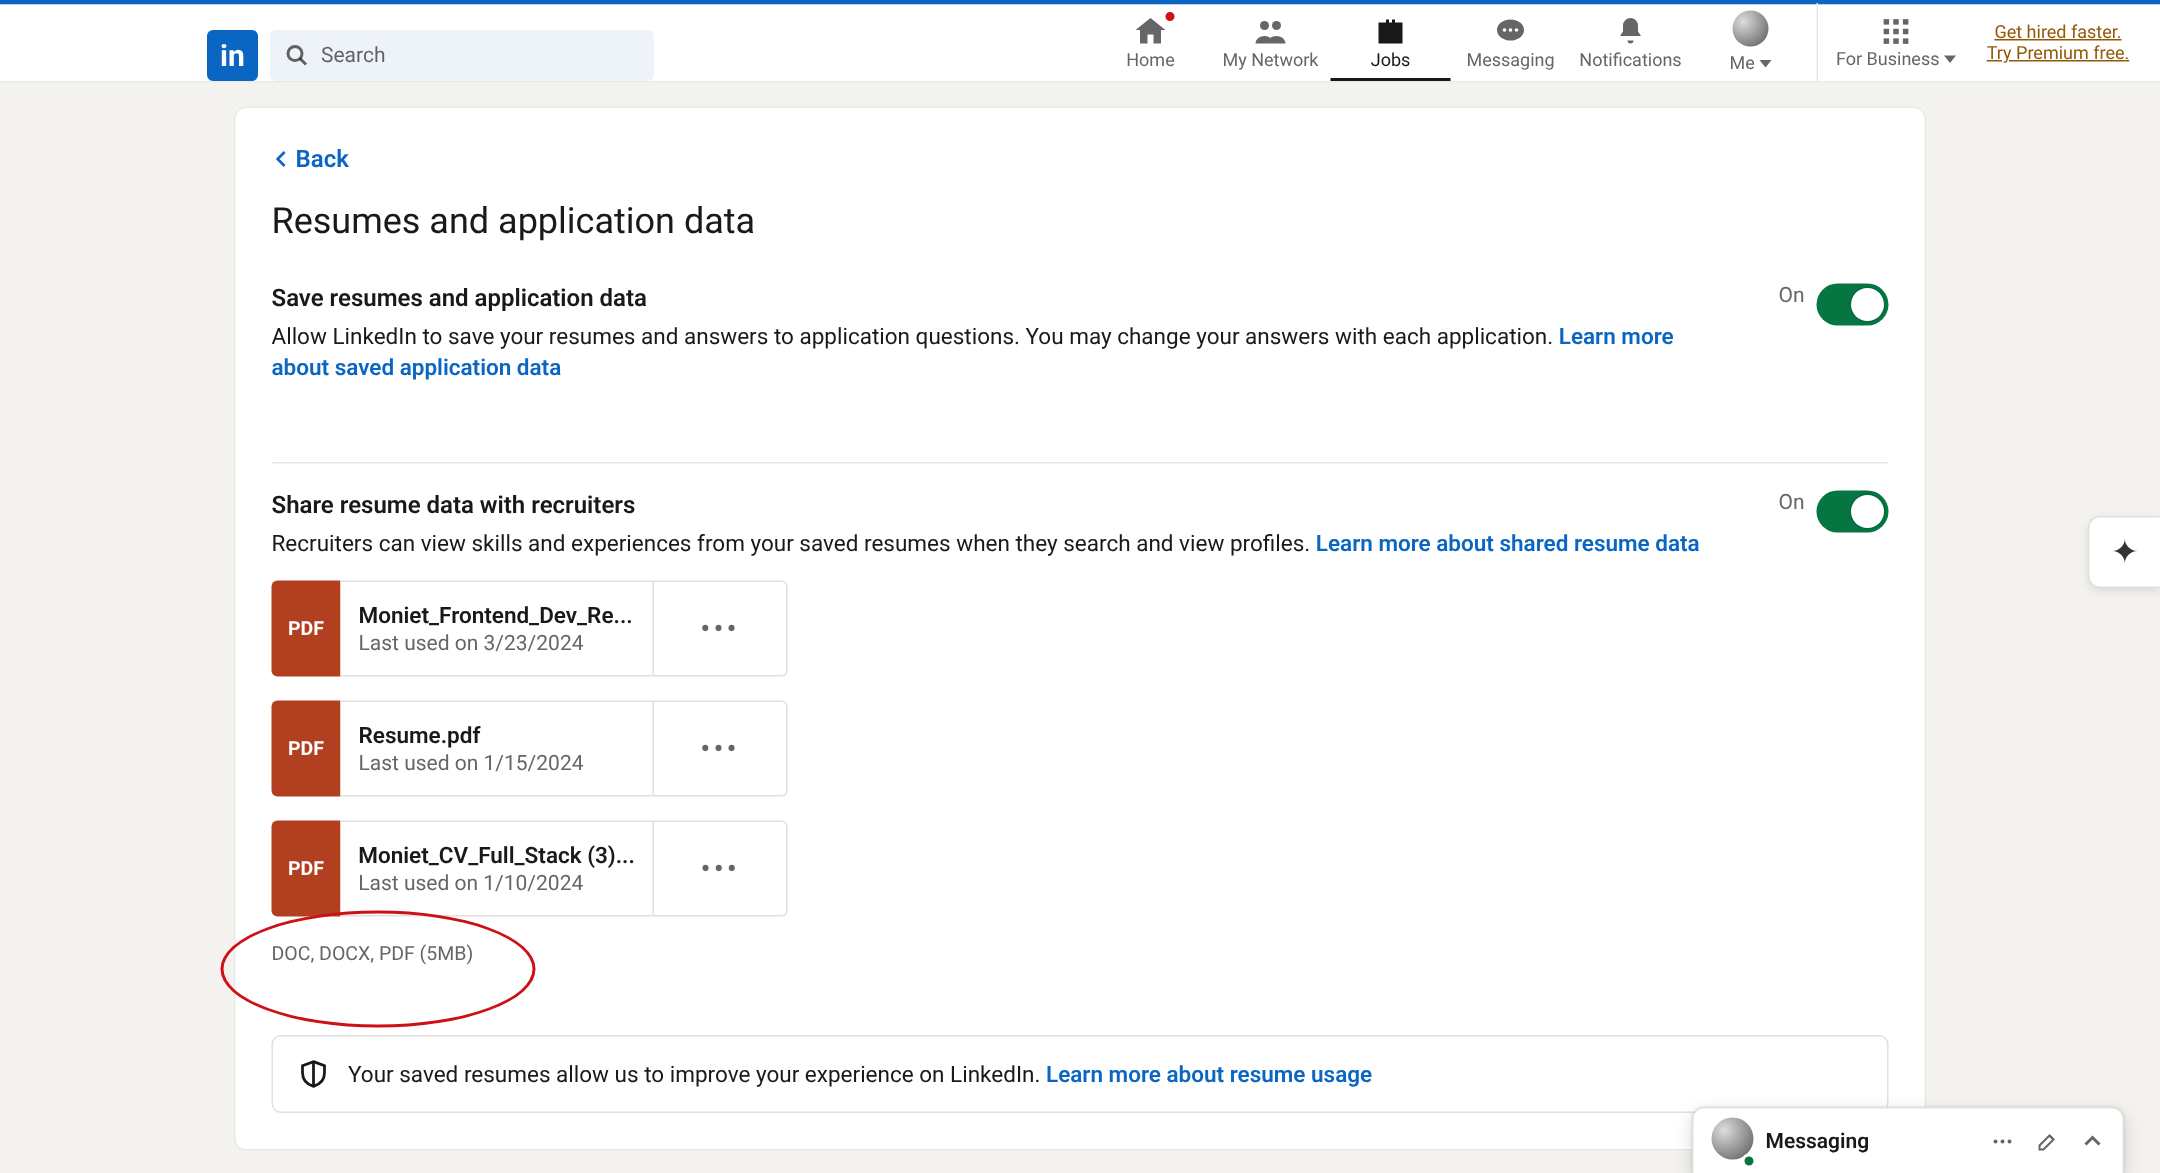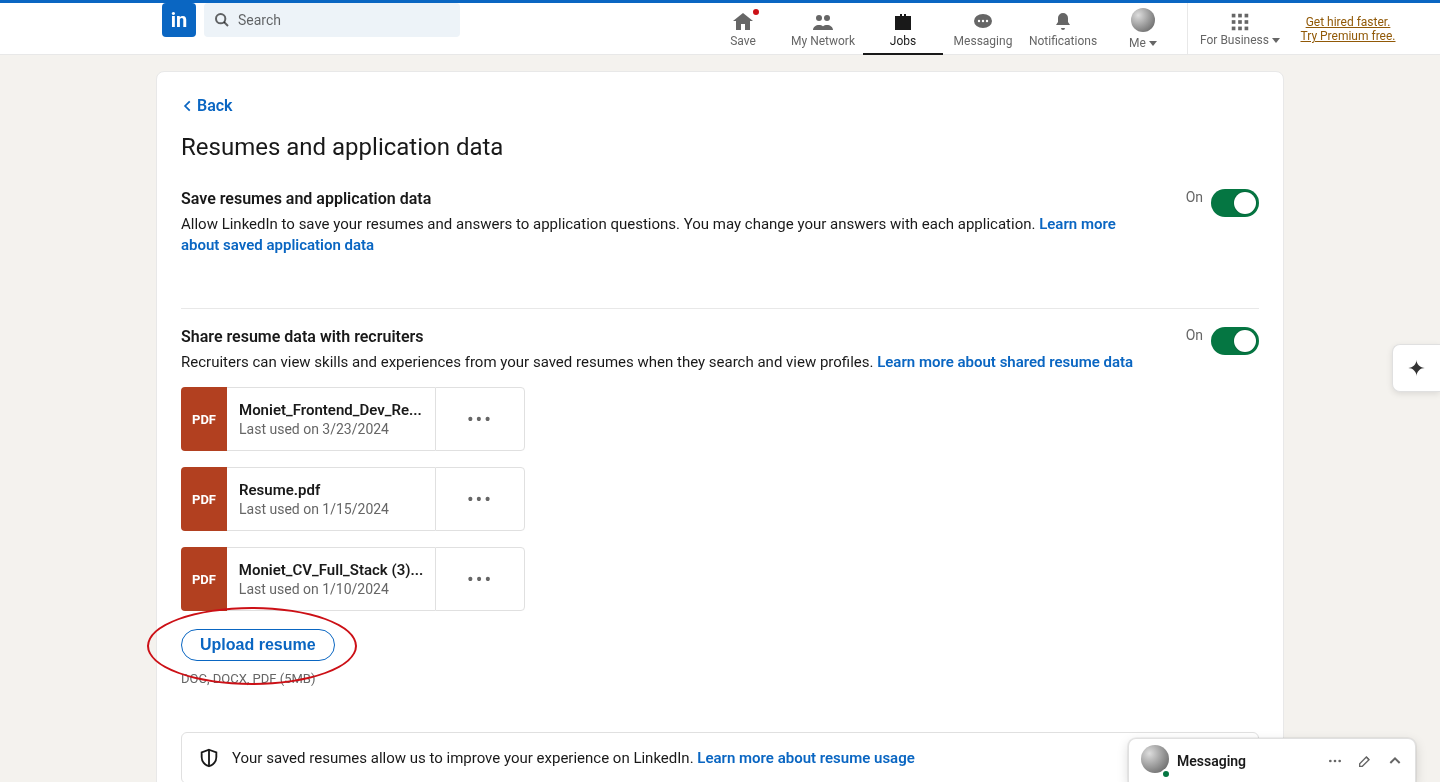--- a/index.html
+++ b/index.html
@@ -18,8 +18,8 @@
     background: #ffffff;
     border-bottom: 1px solid #e8e8e8;
     display: flex;
-    align-items: flex-start;
-    padding: 0 32px;
+    align-items: flex-end;
+    padding: 0 8px;
     justify-content: space-between;
   }
   .nav-left { display: flex; align-items: center; gap: 8px; margin-left: 130px; }

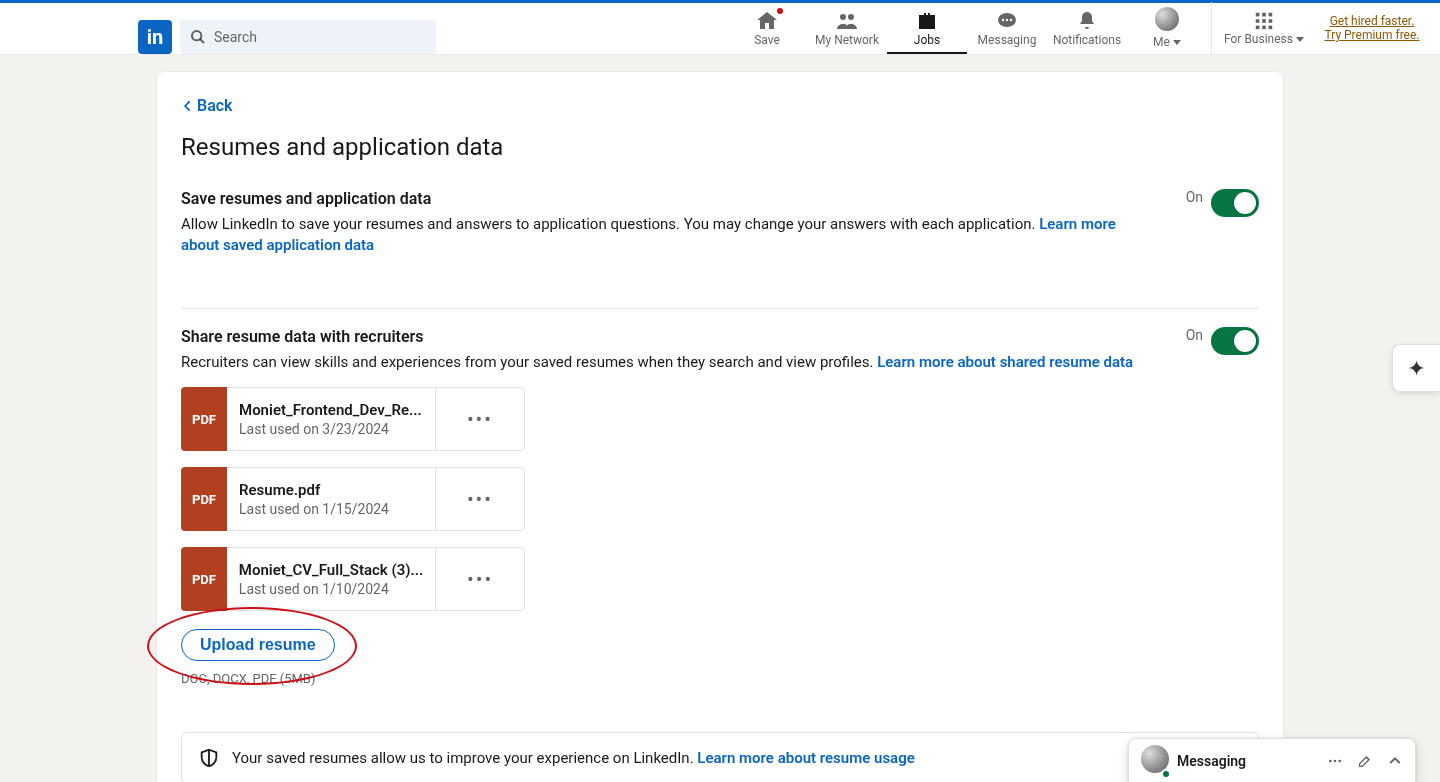--- a/index.html
+++ b/index.html
@@ -209,7 +209,7 @@
           </svg>
         <span class="badge"></span>
       </span>
-      <span>Save</span>
+      <span>Home</span>
     </div>
     <div class="nav-item">
       <span class="icon">

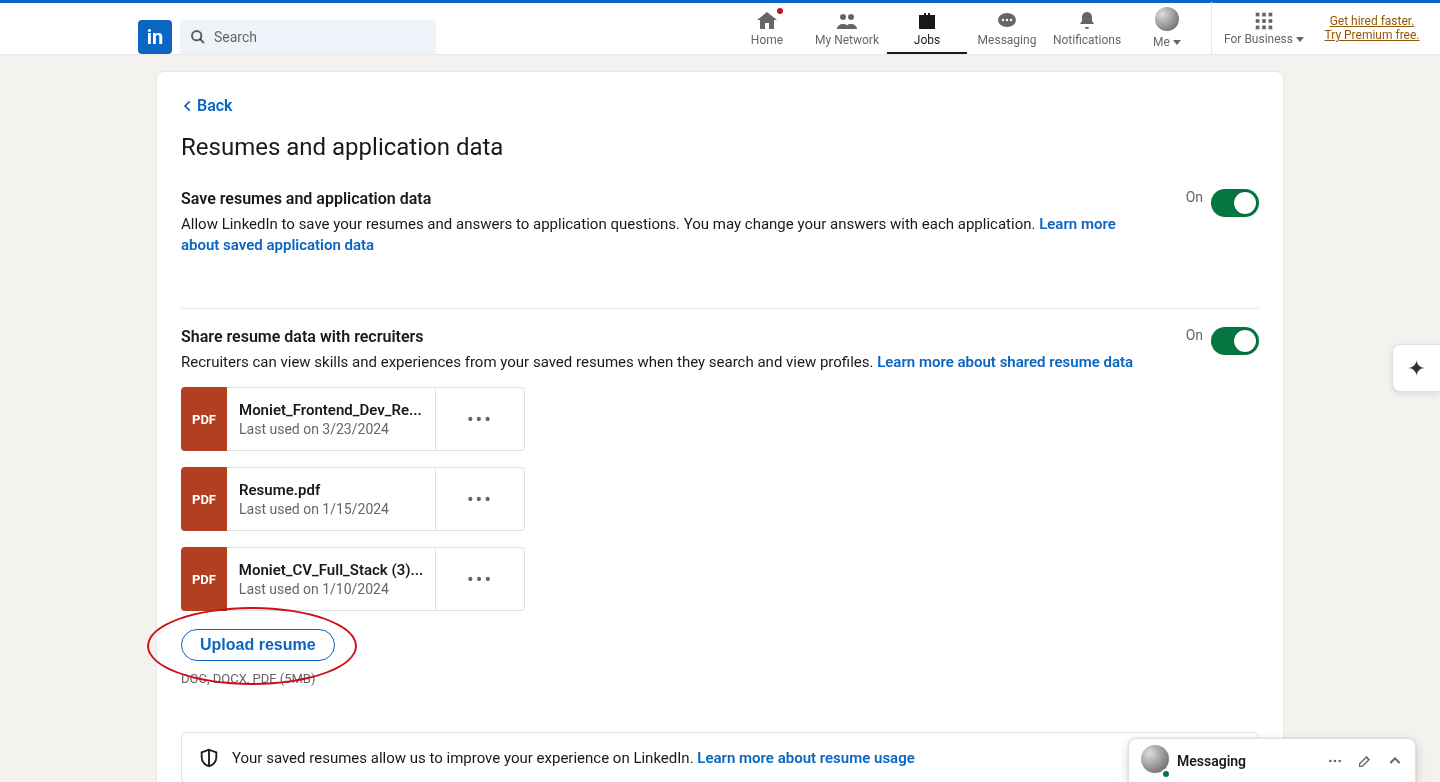--- a/index.html
+++ b/index.html
@@ -340,7 +340,6 @@
 
         <div class="upload-area">
           <div class="highlight-ellipse"></div>
-          <button class="upload-btn">Upload resume</button>
           <div class="upload-hint">DOC, DOCX, PDF (5MB)</div>
         </div>
 

